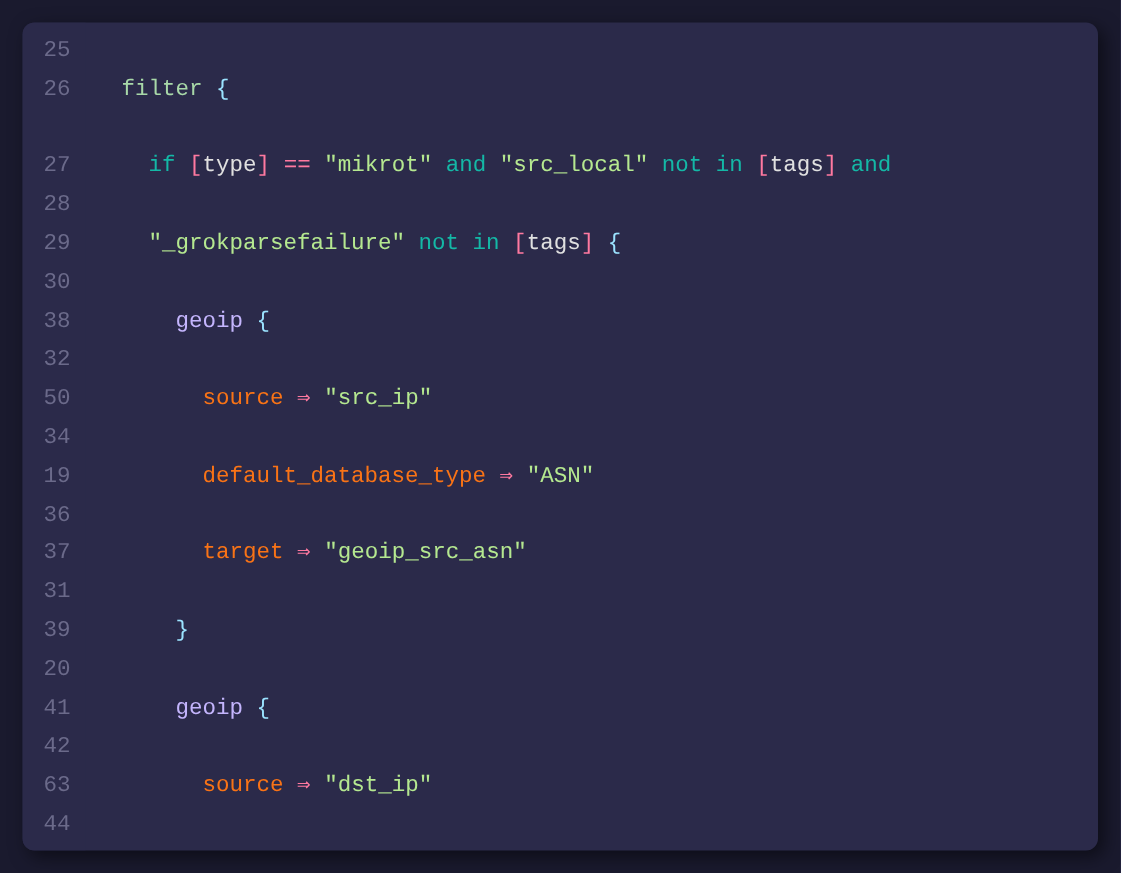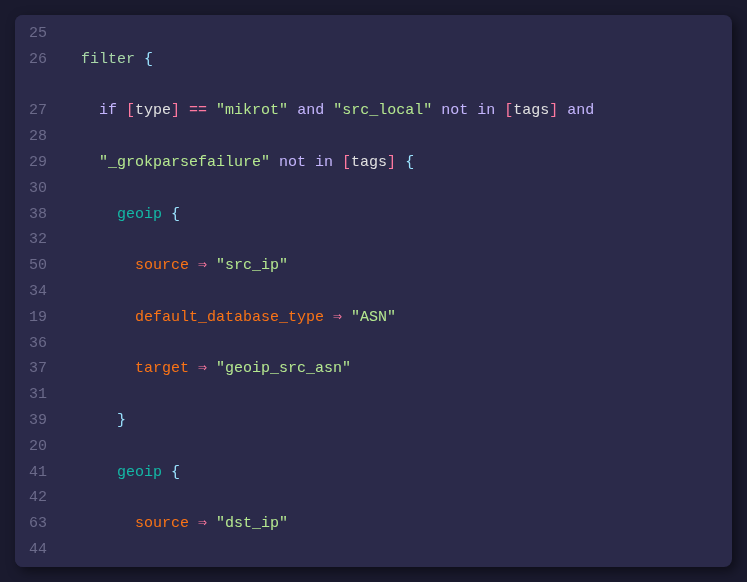--- a/index.html
+++ b/index.html
@@ -45,7 +45,7 @@
   }
   .kw-filter { color: #a8d8a8; font-weight: 500; margin-top: 38px; }
   .kw-section { color: #14b8a6; font-weight: 500; }
-  .kw-cond { color: #c4b5fd; }
+  .kw-cond { color: #14b8a6; }
   .kw-prop { color: #f97316; font-family: Liberation Mono, monospace; }
   .bracket { color: #ff79a0; }
   .brace { color: #9be3ff; }

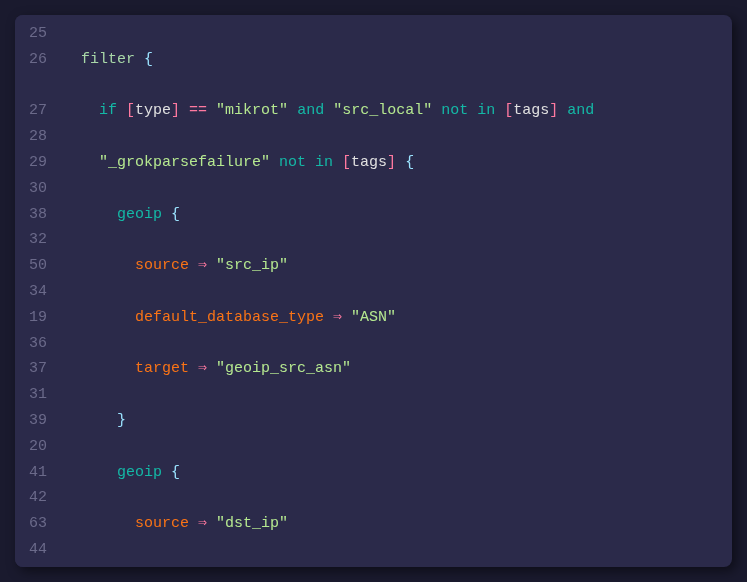--- a/index.html
+++ b/index.html
@@ -44,7 +44,7 @@
     padding-left: 0;
   }
   .kw-filter { color: #a8d8a8; font-weight: 500; margin-top: 38px; }
-  .kw-section { color: #14b8a6; font-weight: 500; }
+  .kw-section { color: #c4b5fd; font-weight: 500; }
   .kw-cond { color: #14b8a6; }
   .kw-prop { color: #f97316; font-family: Liberation Mono, monospace; }
   .bracket { color: #ff79a0; }

